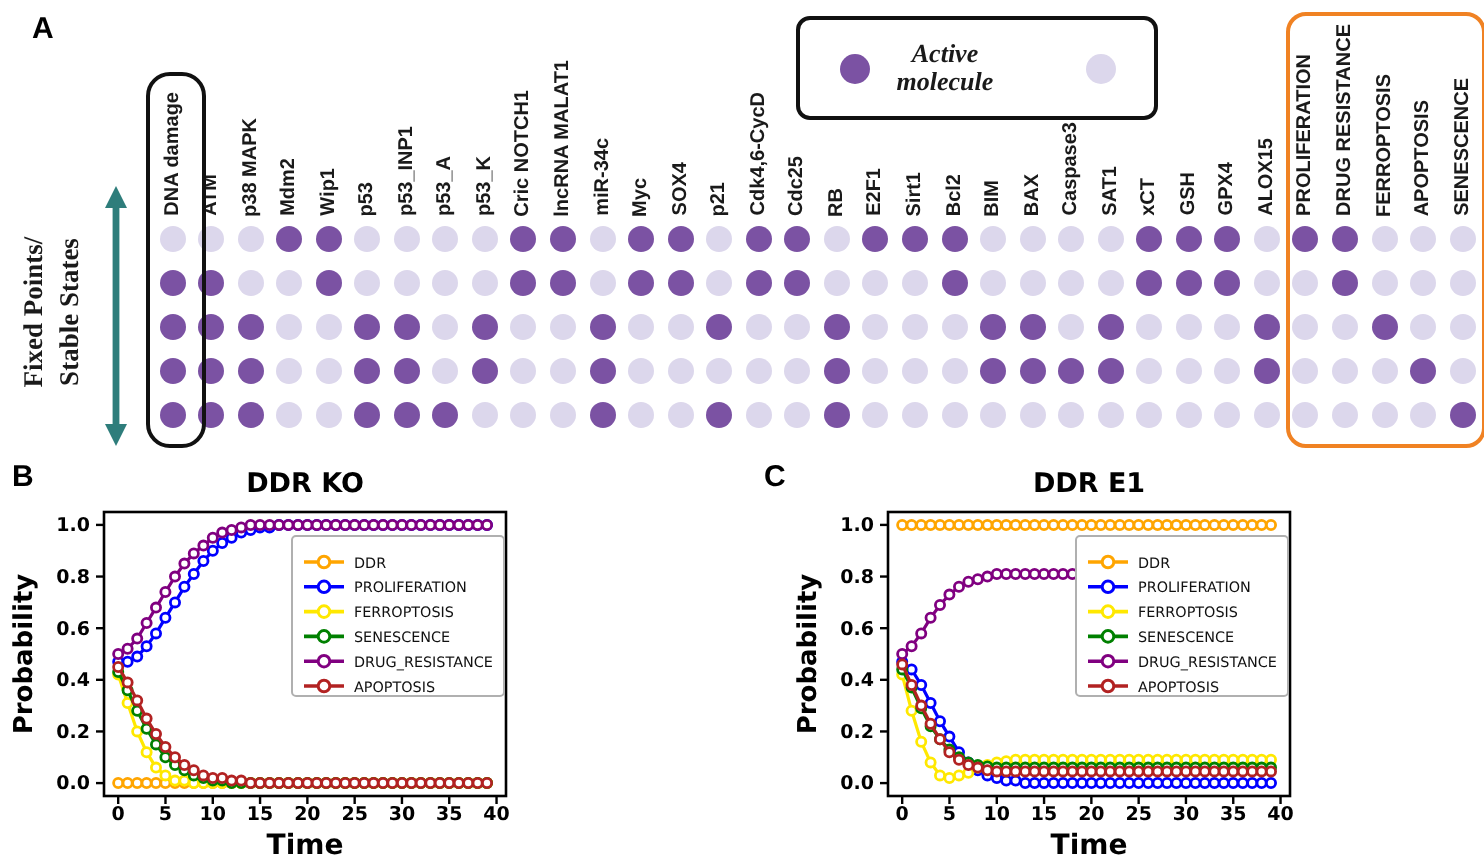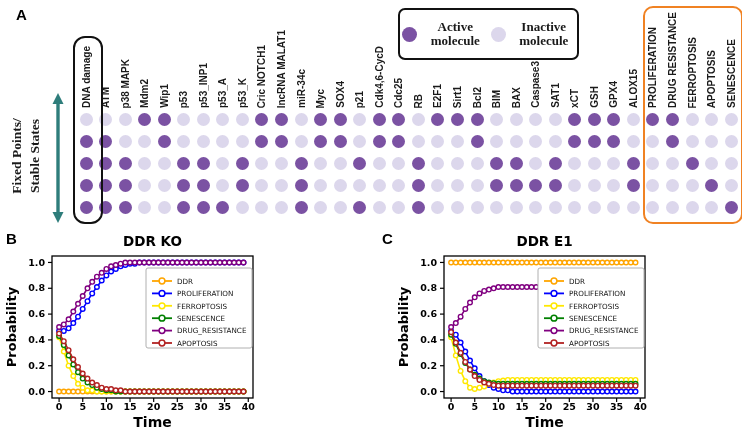--- a/index.html
+++ b/index.html
@@ -18,7 +18,7 @@
        border:2.5px solid #f08223;border-radius:10px;}
   #a-legend{position:absolute;left:398px;top:8px;width:177px;height:48px;
        border:2.5px solid #111;border-radius:7px;display:flex;align-items:center;
-       justify-content:space-around;background:#fff;}
+       justify-content:space-around;background:#fff;font-style:italic;}
   .a-legend-item{display:flex;align-items:center;gap:7px;}
   .a-legend-dot{width:15px;height:15px;border-radius:50%;flex:0 0 auto;}
   .a-legend-text{font-family:"Liberation Serif",serif;font-weight:600;font-size:13px;

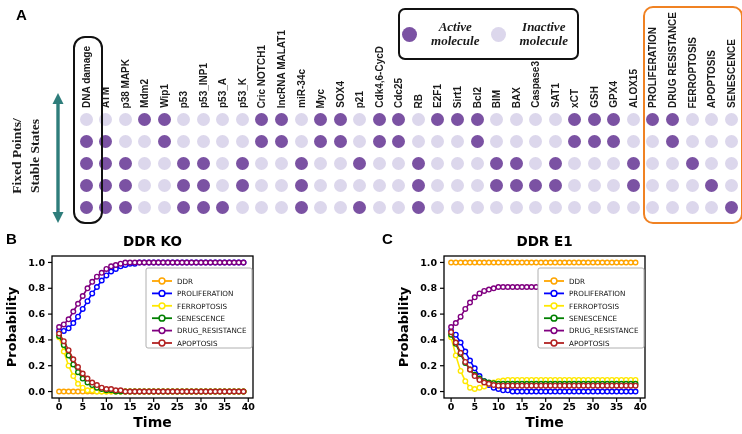--- a/index.html
+++ b/index.html
@@ -332,7 +332,6 @@
     </div>
     <div class="a-legend-item">
       <span class="a-legend-dot" style="background:#dcd7ec;"></span>
-      <span class="a-legend-text">Inactive molecule</span>
     </div>
   </div>
 

